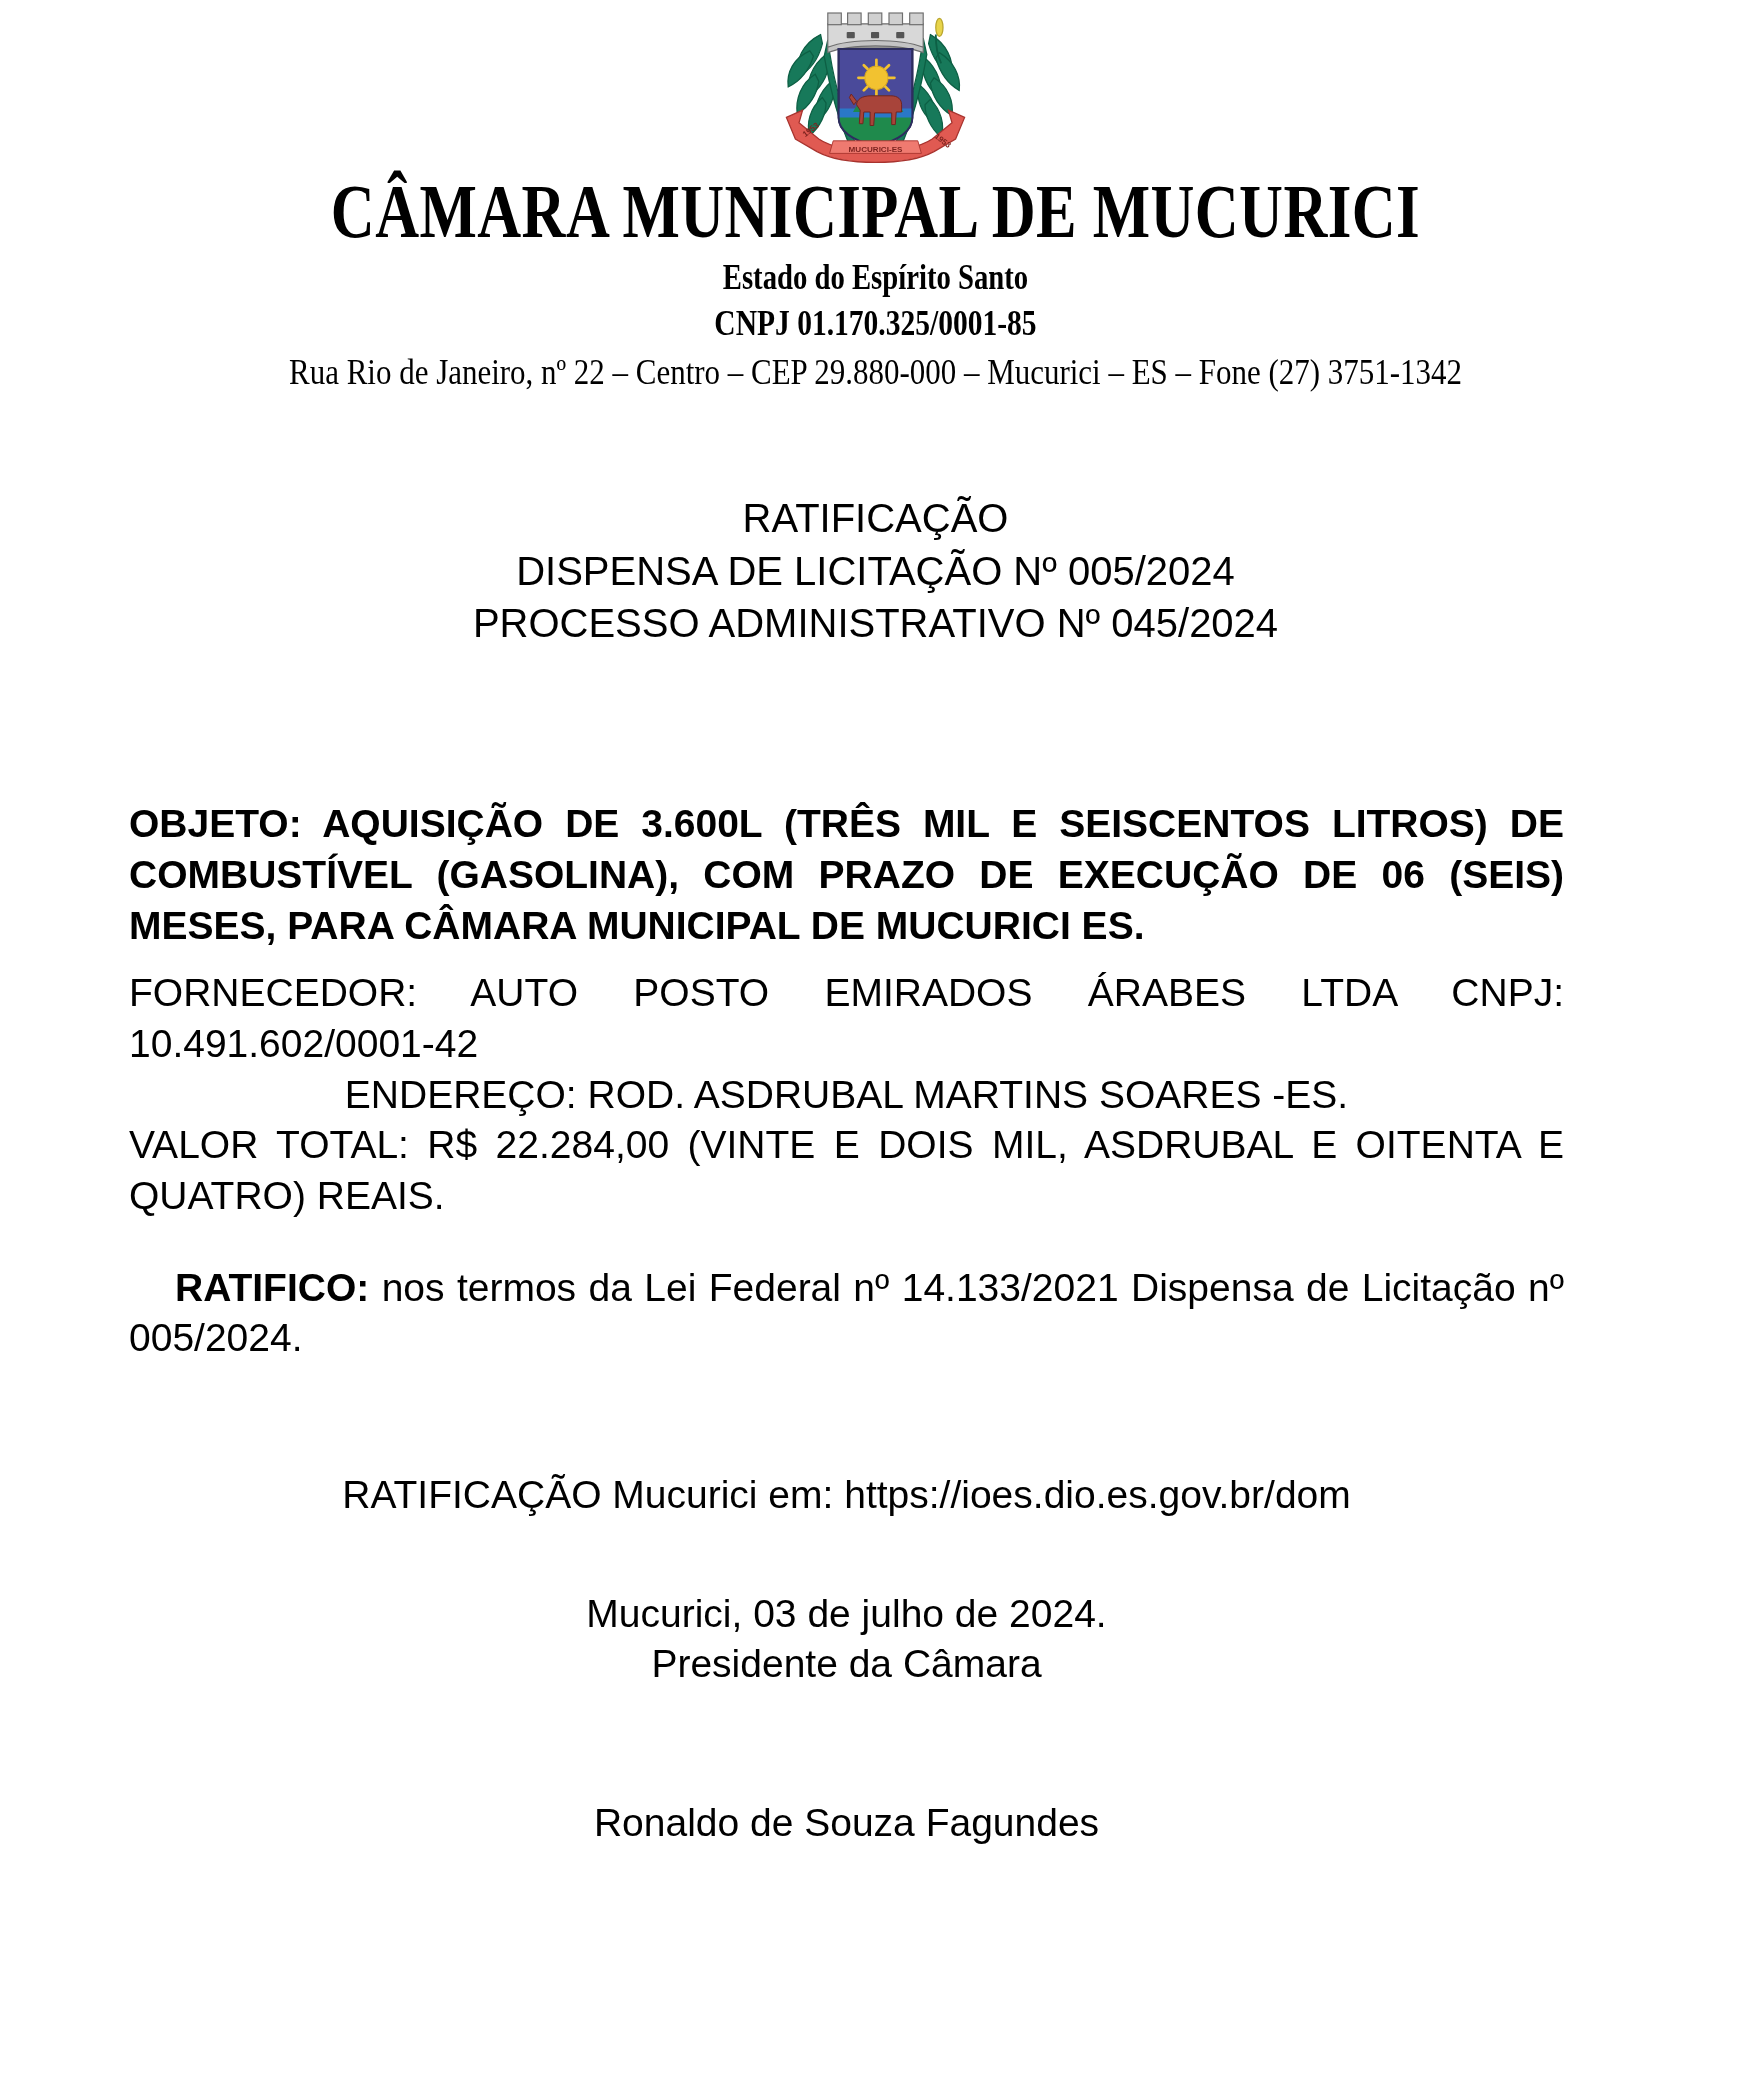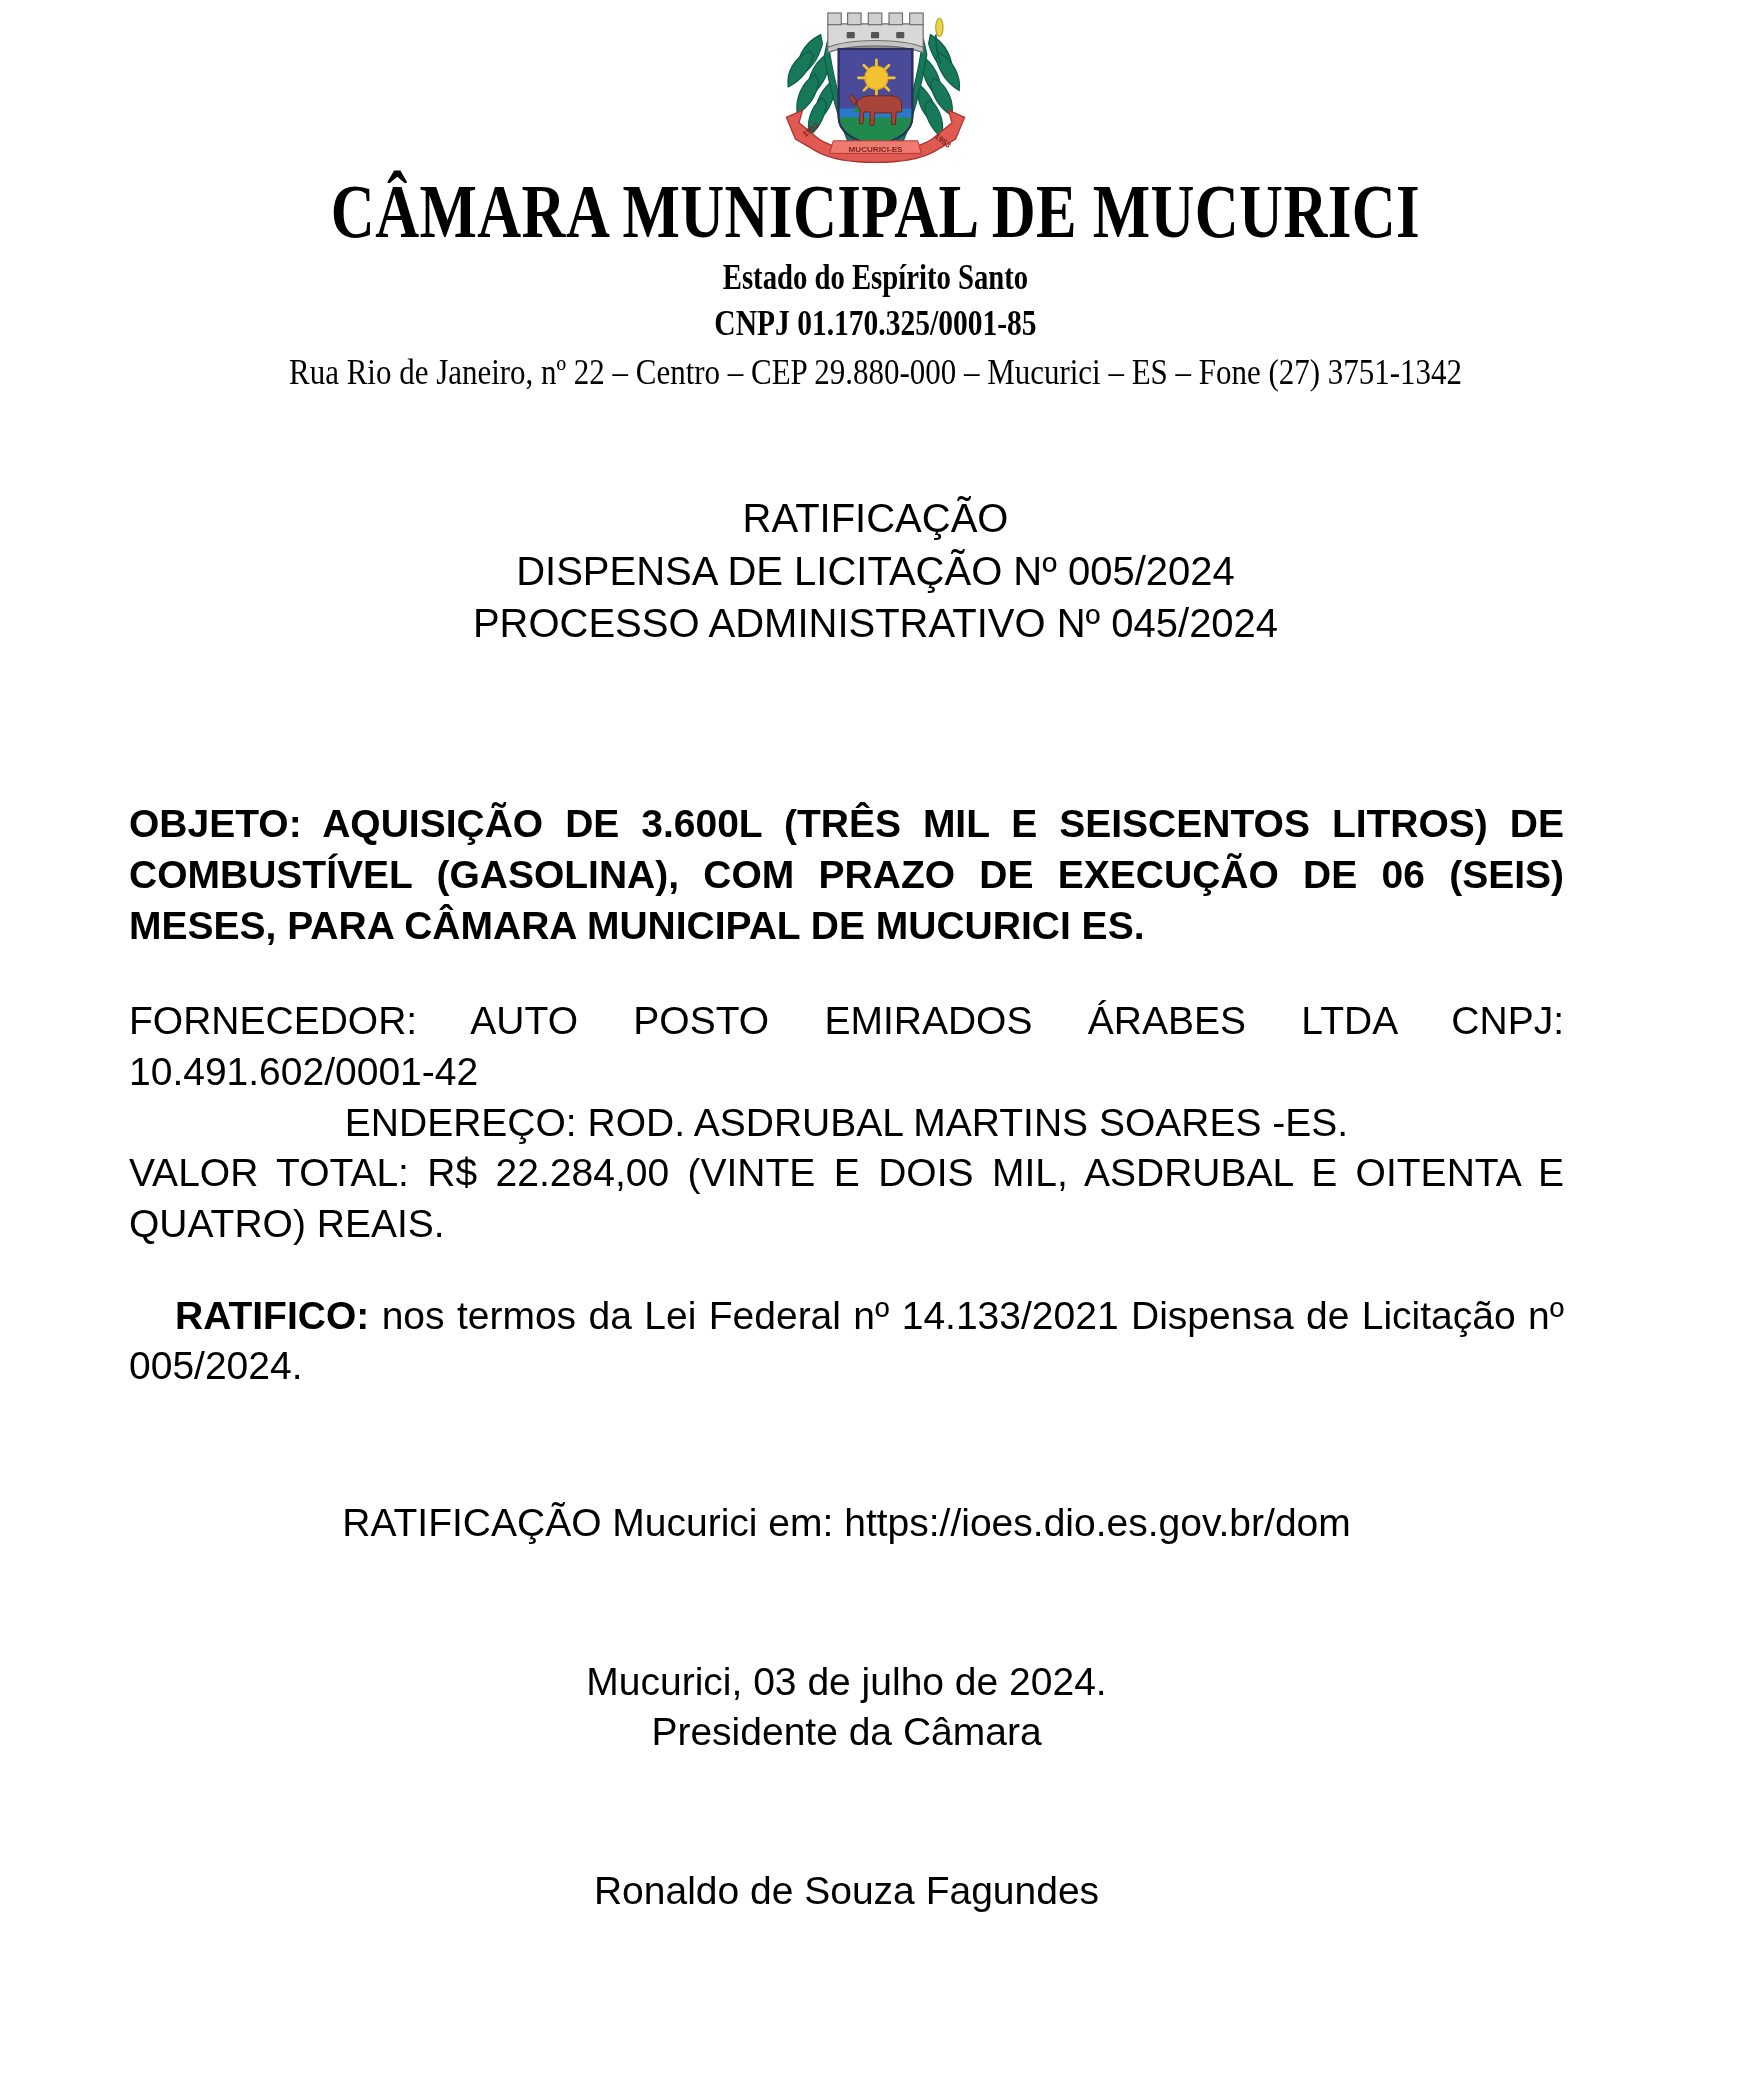--- a/index.html
+++ b/index.html
@@ -125,7 +125,7 @@
   }
 
   .sp-objeto   { margin-top: 149px; }
-  .sp-fornec   { margin-top: 45px; }
+  .sp-fornec   { margin-top: 17px; }
   .sp-ratifico { margin-top: 41px; }
   .sp-pub      { margin-top: 106px; }
   .sp-local    { margin-top: 108px; }

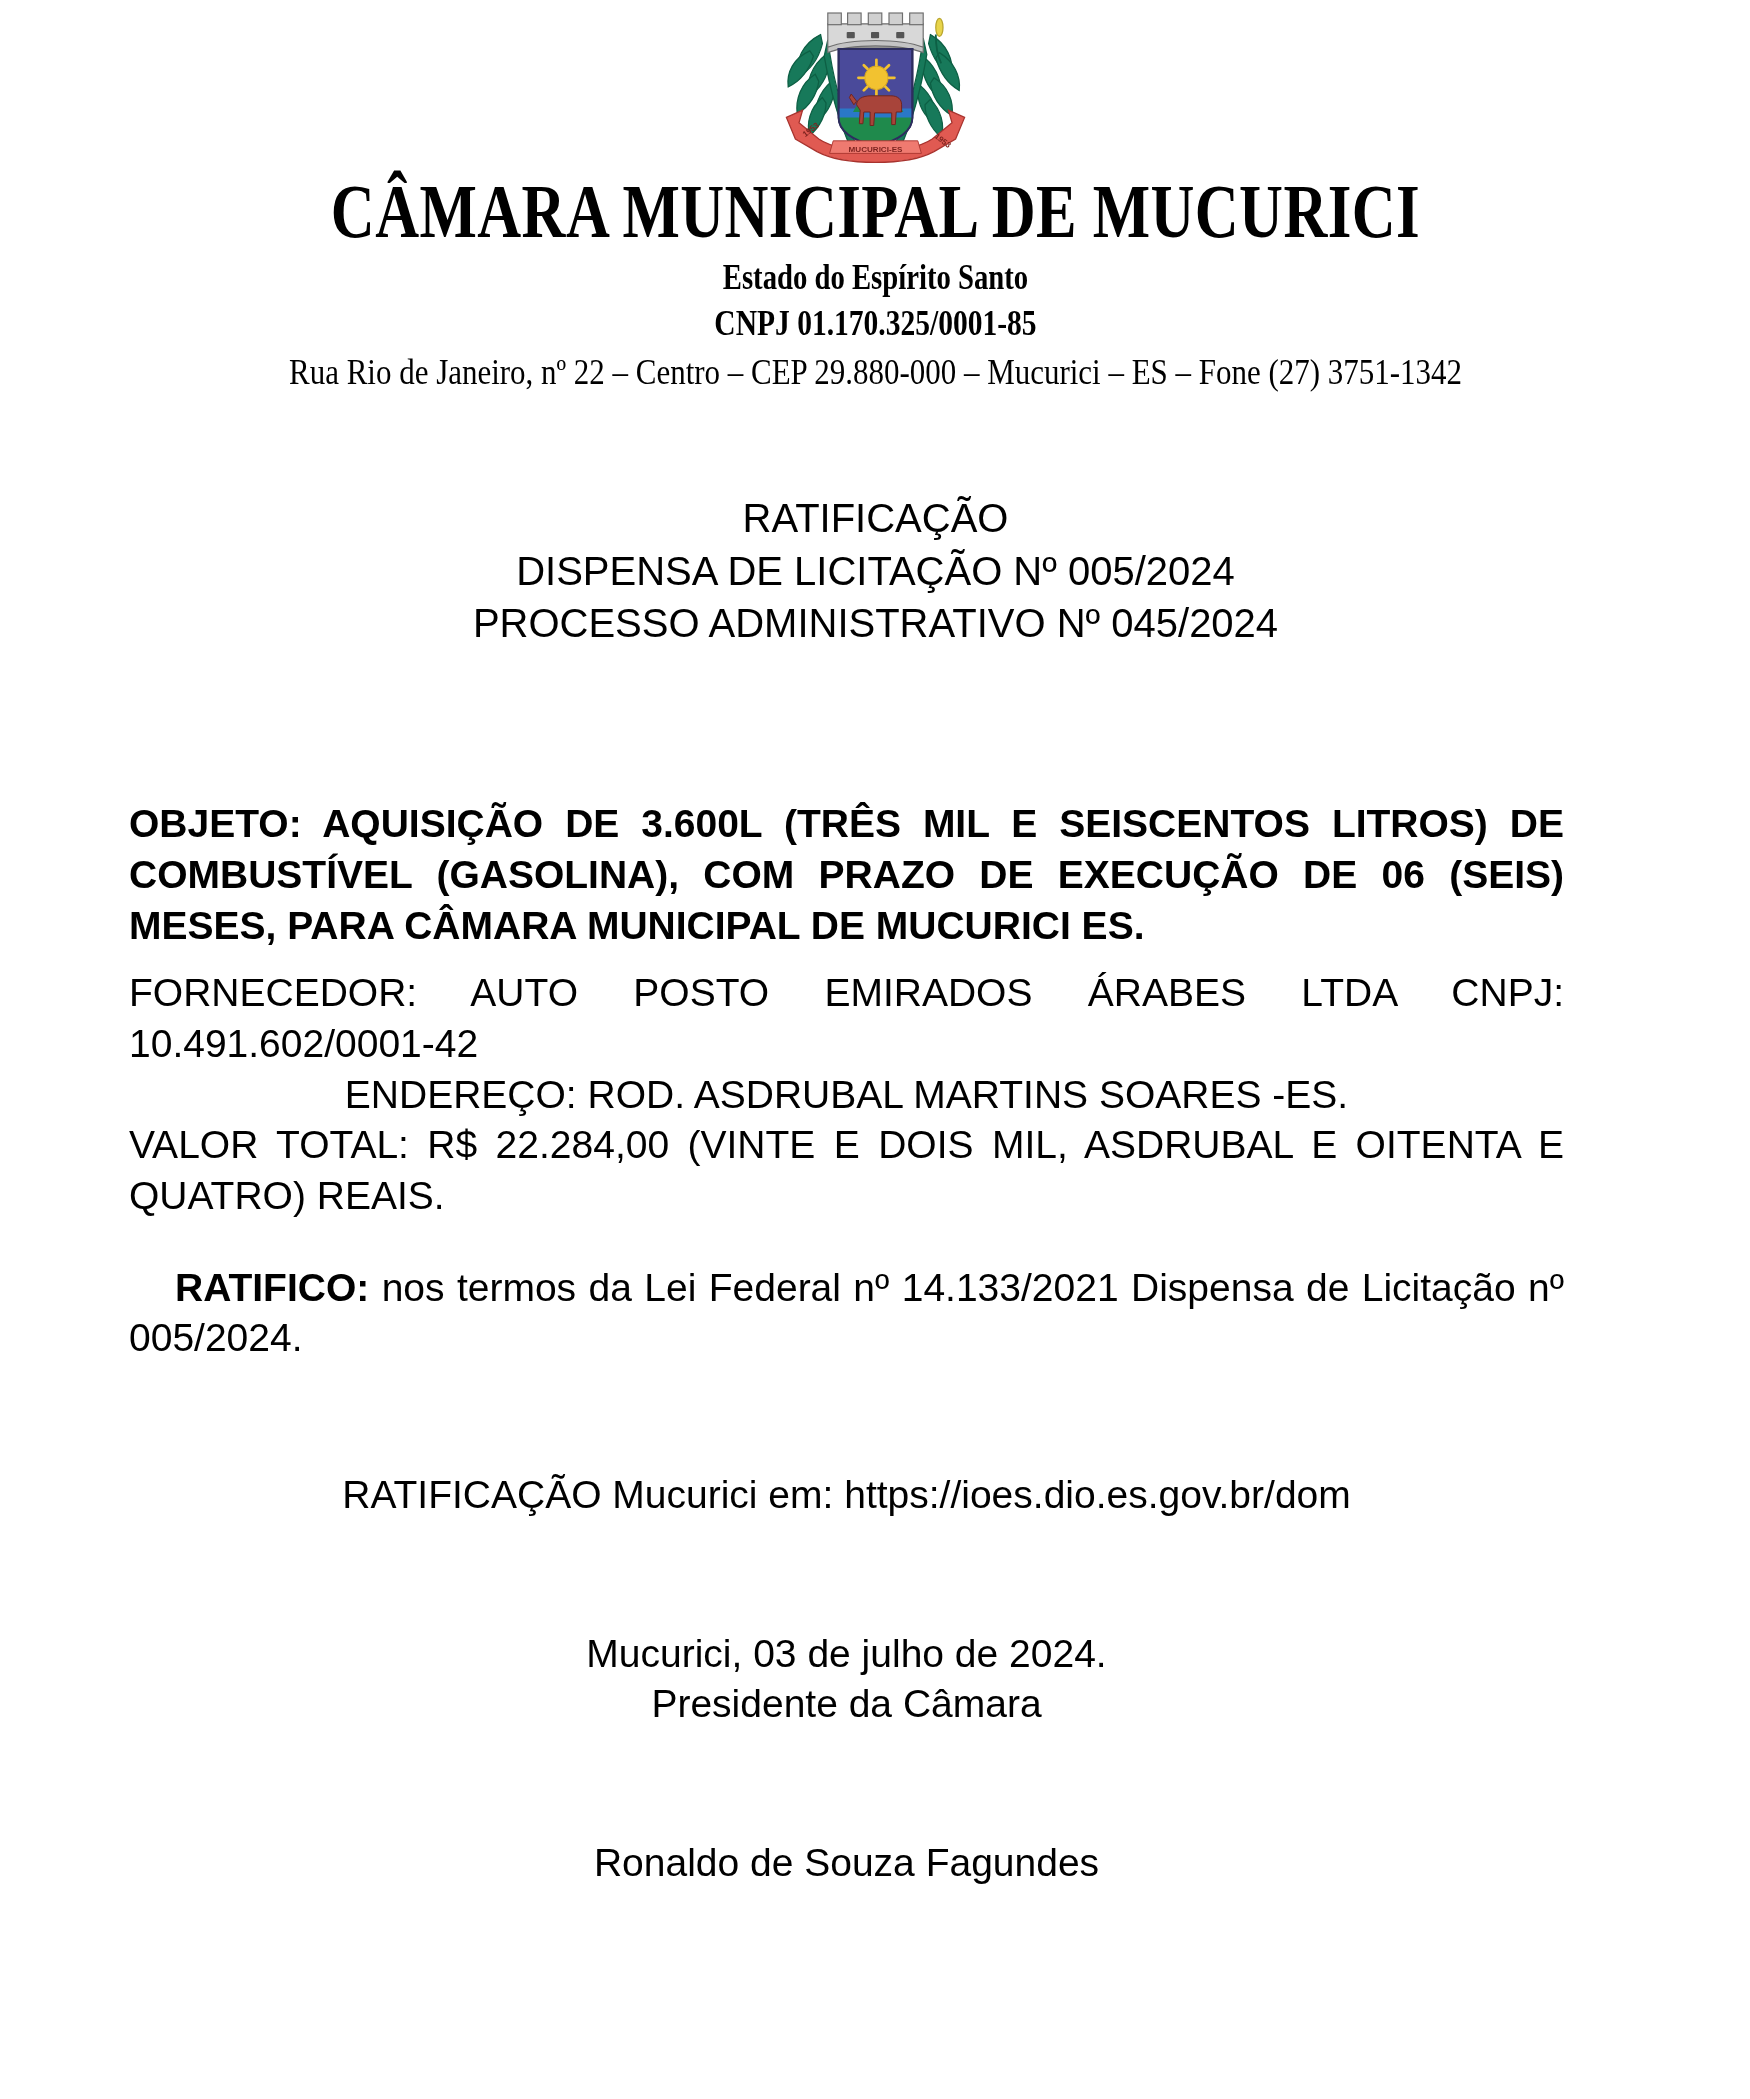--- a/index.html
+++ b/index.html
@@ -128,7 +128,7 @@
   .sp-fornec   { margin-top: 17px; }
   .sp-ratifico { margin-top: 41px; }
   .sp-pub      { margin-top: 106px; }
-  .sp-local    { margin-top: 108px; }
+  .sp-local    { margin-top: 68px; }
   .sp-sign     { margin-top: 108px; }
 </style>
 </head>

